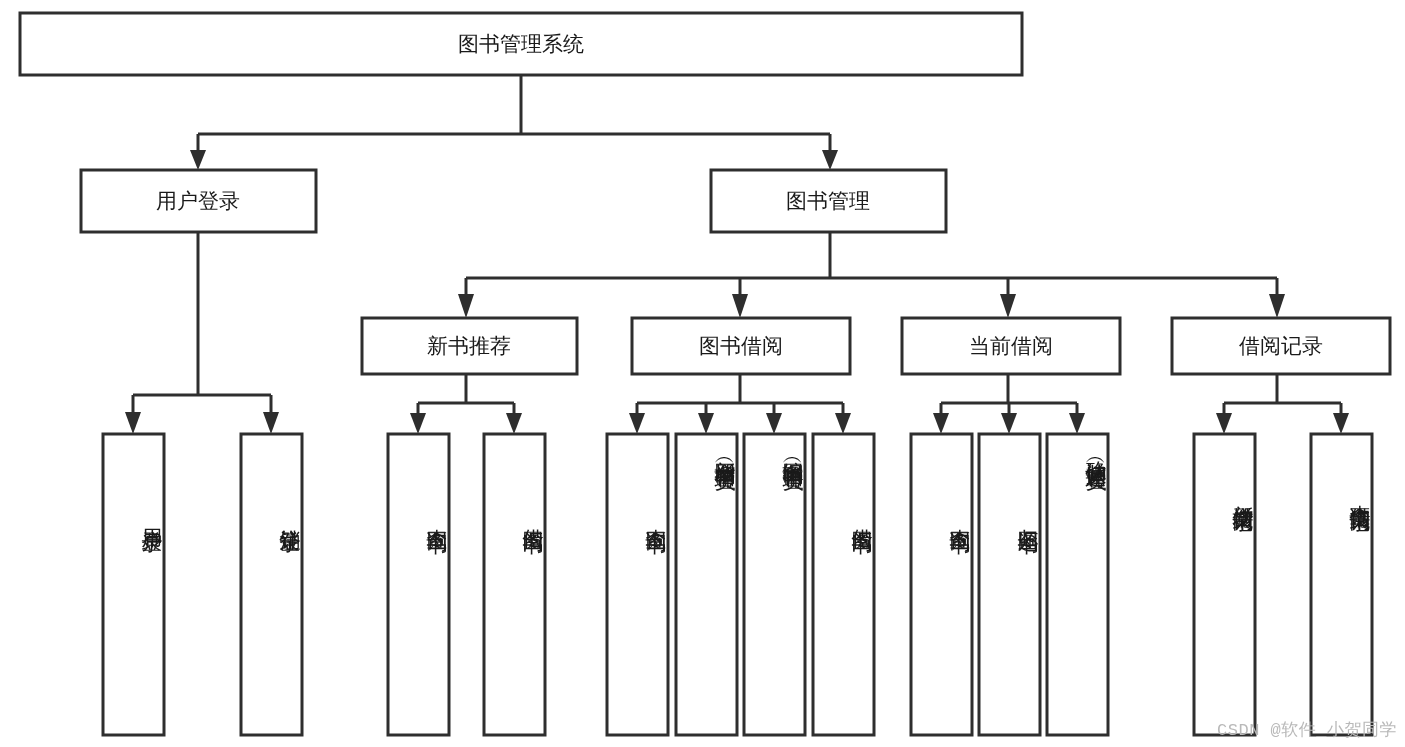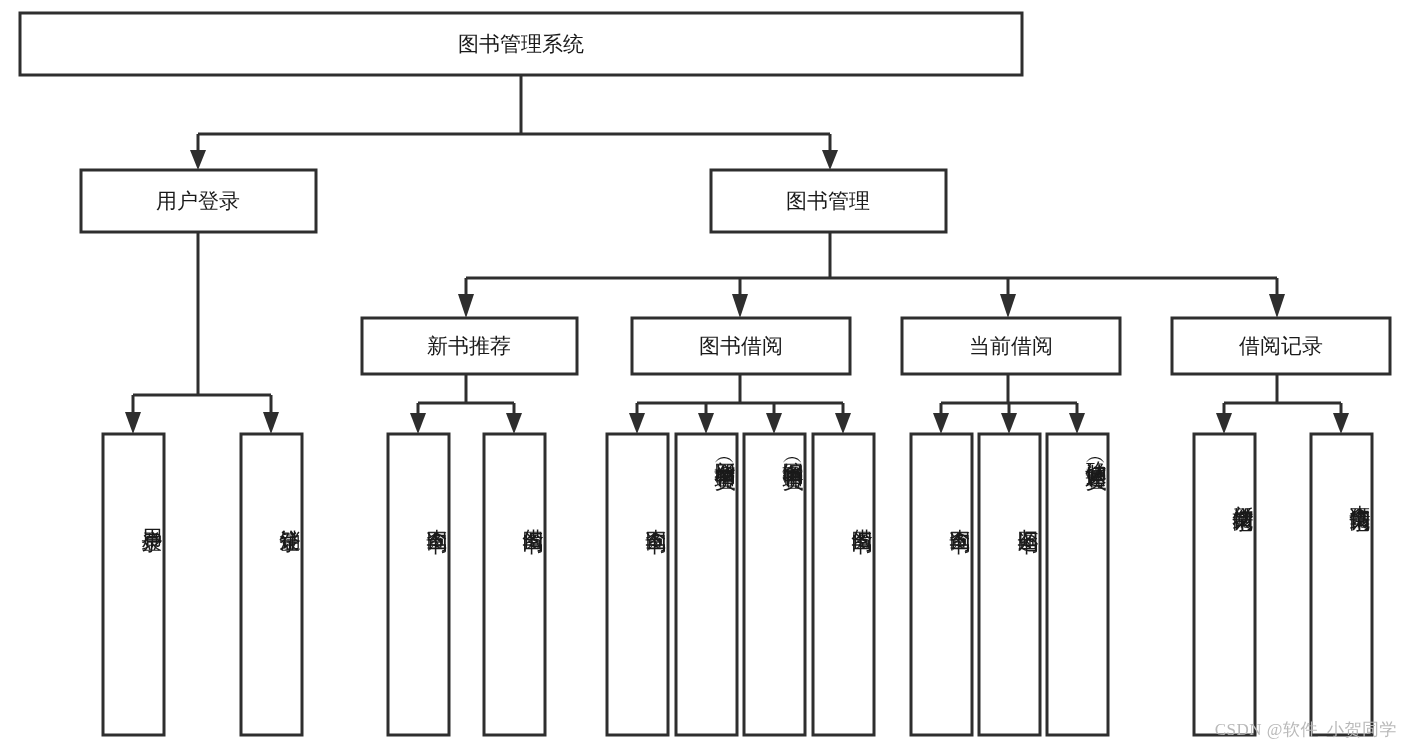--- a/index.html
+++ b/index.html
@@ -65,7 +65,7 @@
     position: absolute;
     right: 8px;
     bottom: 6px;
-    font-family: Liberation Serif, serif;
+    font-family: Liberation Mono, monospace;
     font-size: 17px;
     color: #b9b9b9;
     white-space: nowrap;

